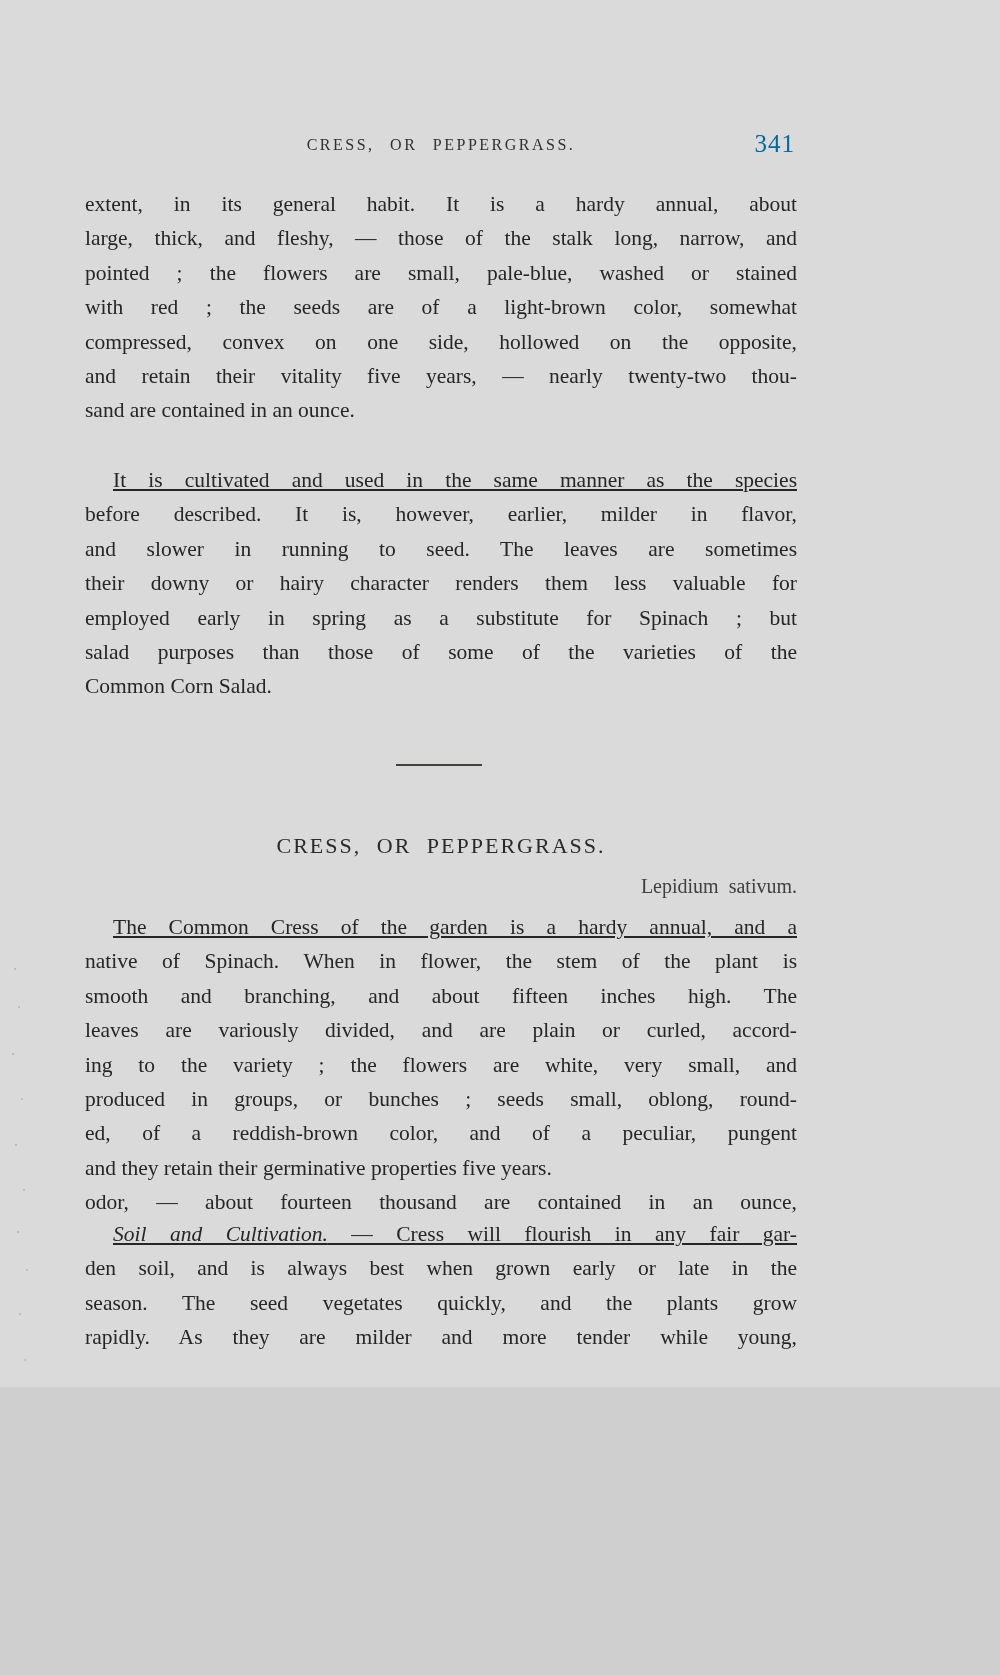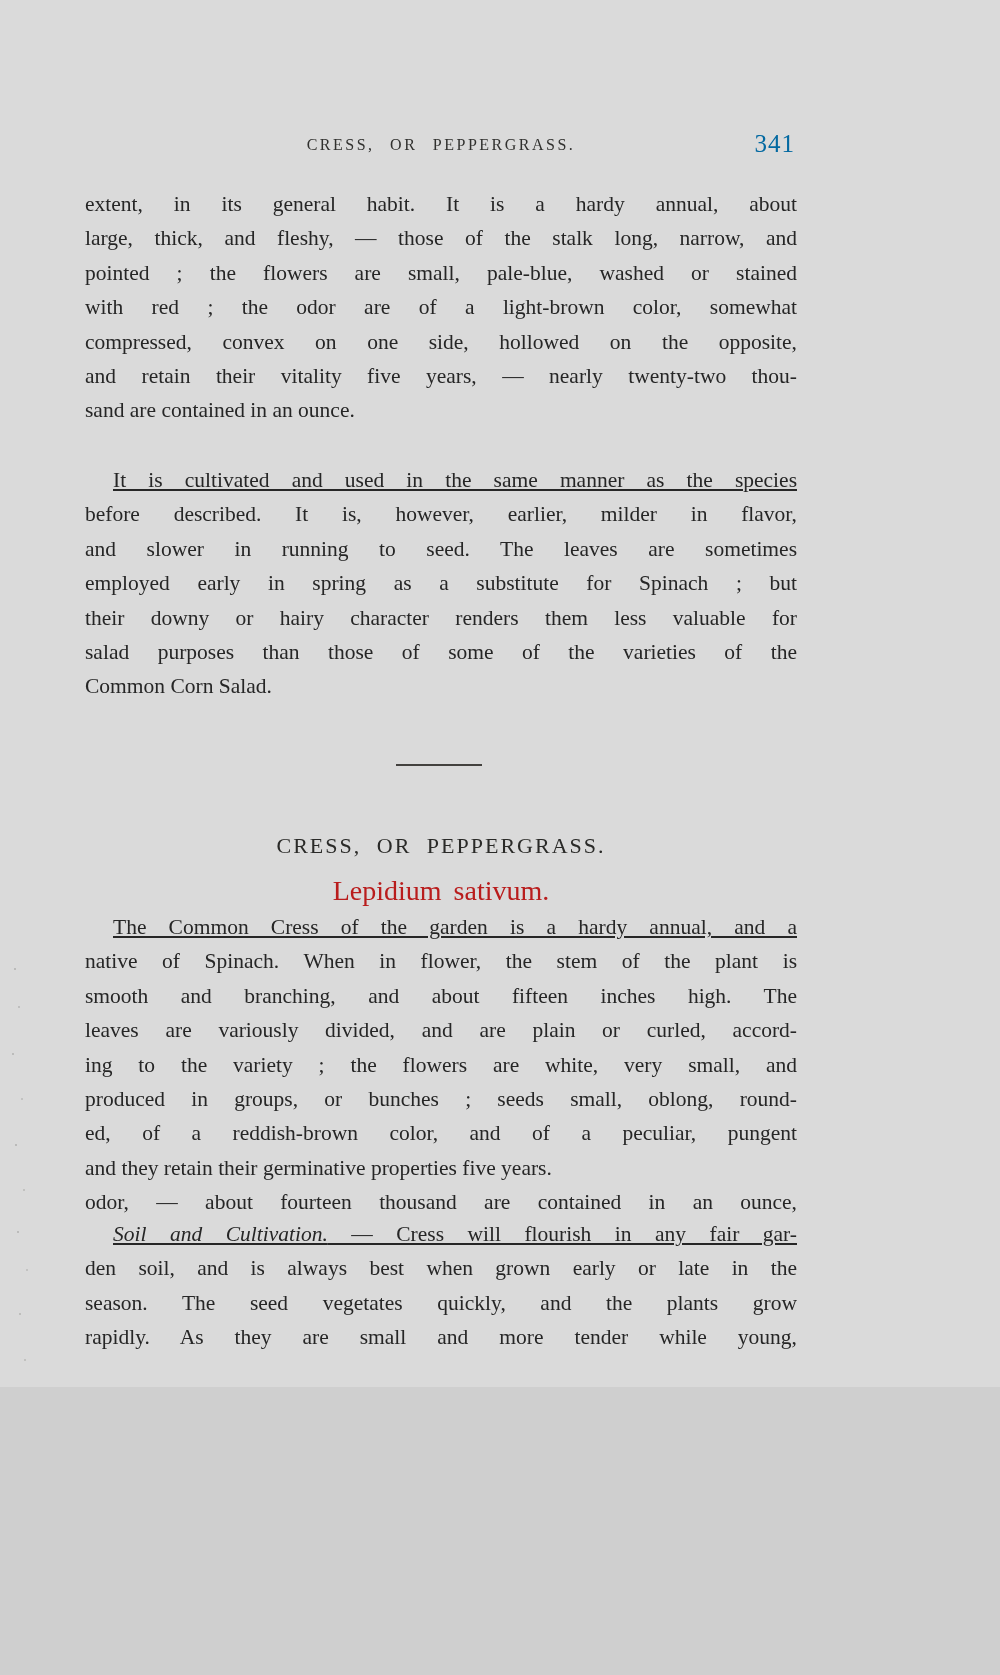--- a/index.html
+++ b/index.html
@@ -68,7 +68,7 @@
     <div class="line">extent, in its general habit. It is a hardy annual, about</div>
     <div class="line">large, thick, and fleshy, — those of the stalk long, narrow, and</div>
     <div class="line">pointed ; the flowers are small, pale-blue, washed or stained</div>
-    <div class="line">with red ; the odor are of a light-brown color, somewhat</div>
+    <div class="line">with red ; the seeds are of a light-brown color, somewhat</div>
     <div class="line">compressed, convex on one side, hollowed on the opposite,</div>
     <div class="line">and retain their vitality five years, — nearly twenty-two thou-</div>
     <div class="line lastline">sand are contained in an ounce.</div>

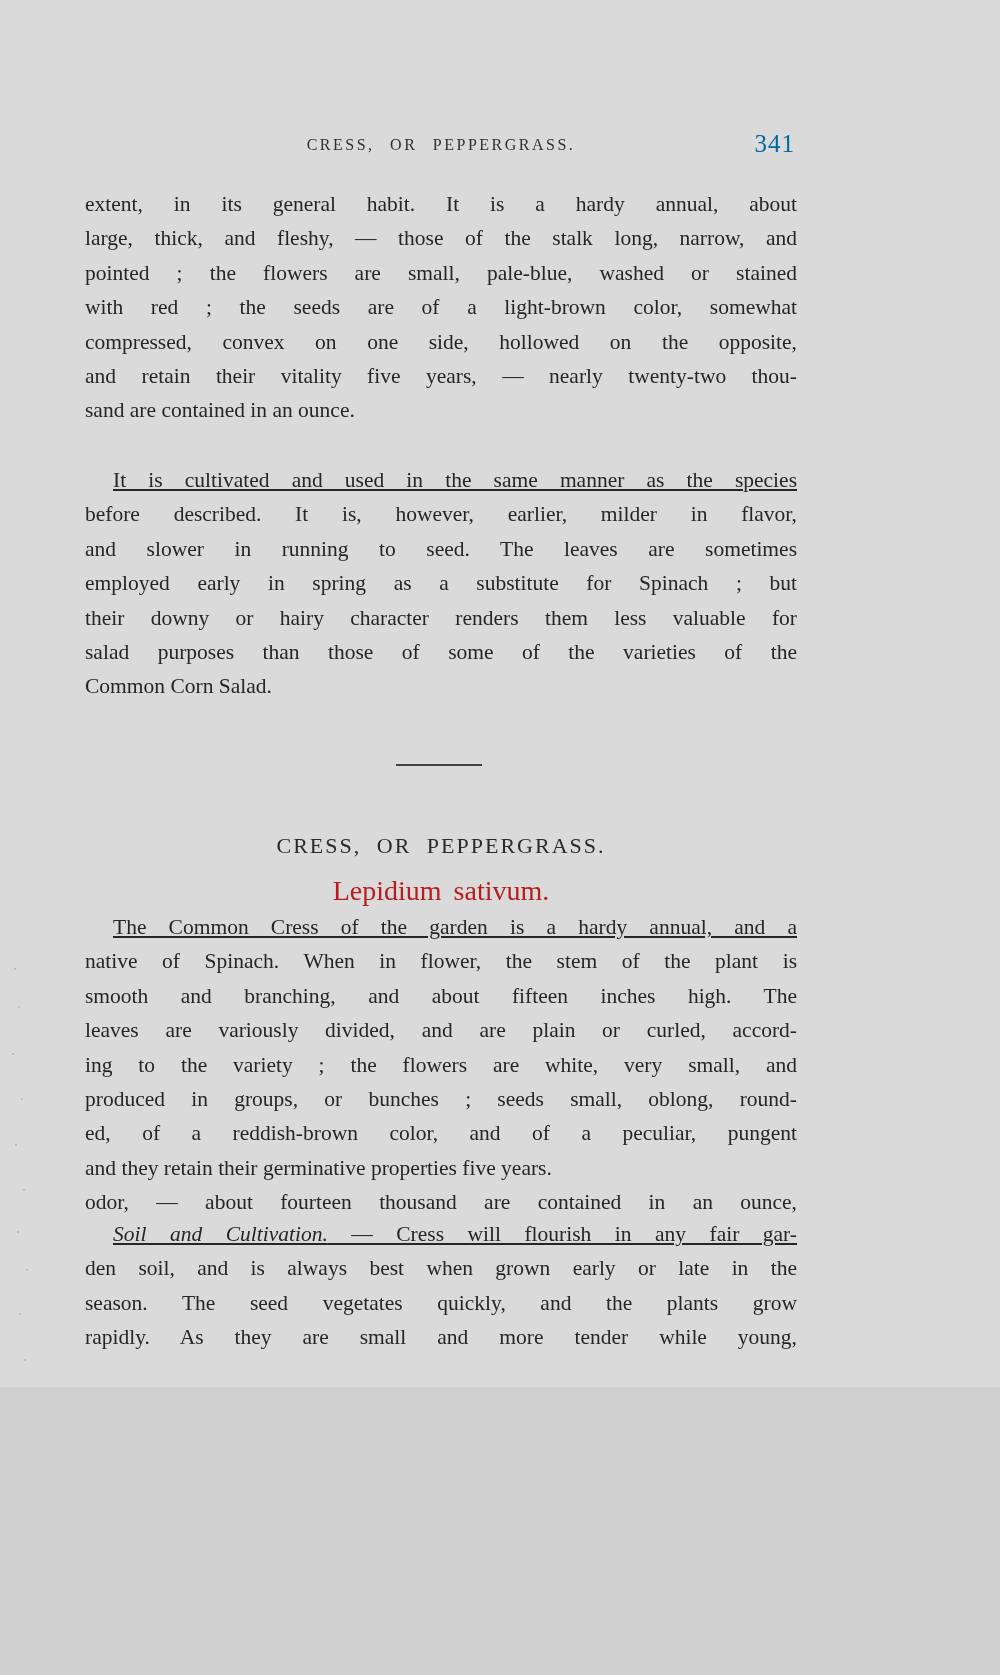--- a/index.html
+++ b/index.html
@@ -78,8 +78,8 @@
     <div class="line first">It is cultivated and used in the same manner as the species</div>
     <div class="line">before described. It is, however, earlier, milder in flavor,</div>
     <div class="line">and slower in running to seed. The leaves are sometimes</div>
+    <div class="line">their downy or hairy character renders them less valuable for</div>
     <div class="line">employed early in spring as a substitute for Spinach ; but</div>
-    <div class="line">their downy or hairy character renders them less valuable for</div>
     <div class="line">salad purposes than those of some of the varieties of the</div>
     <div class="line lastline">Common Corn Salad.</div>
   </div>

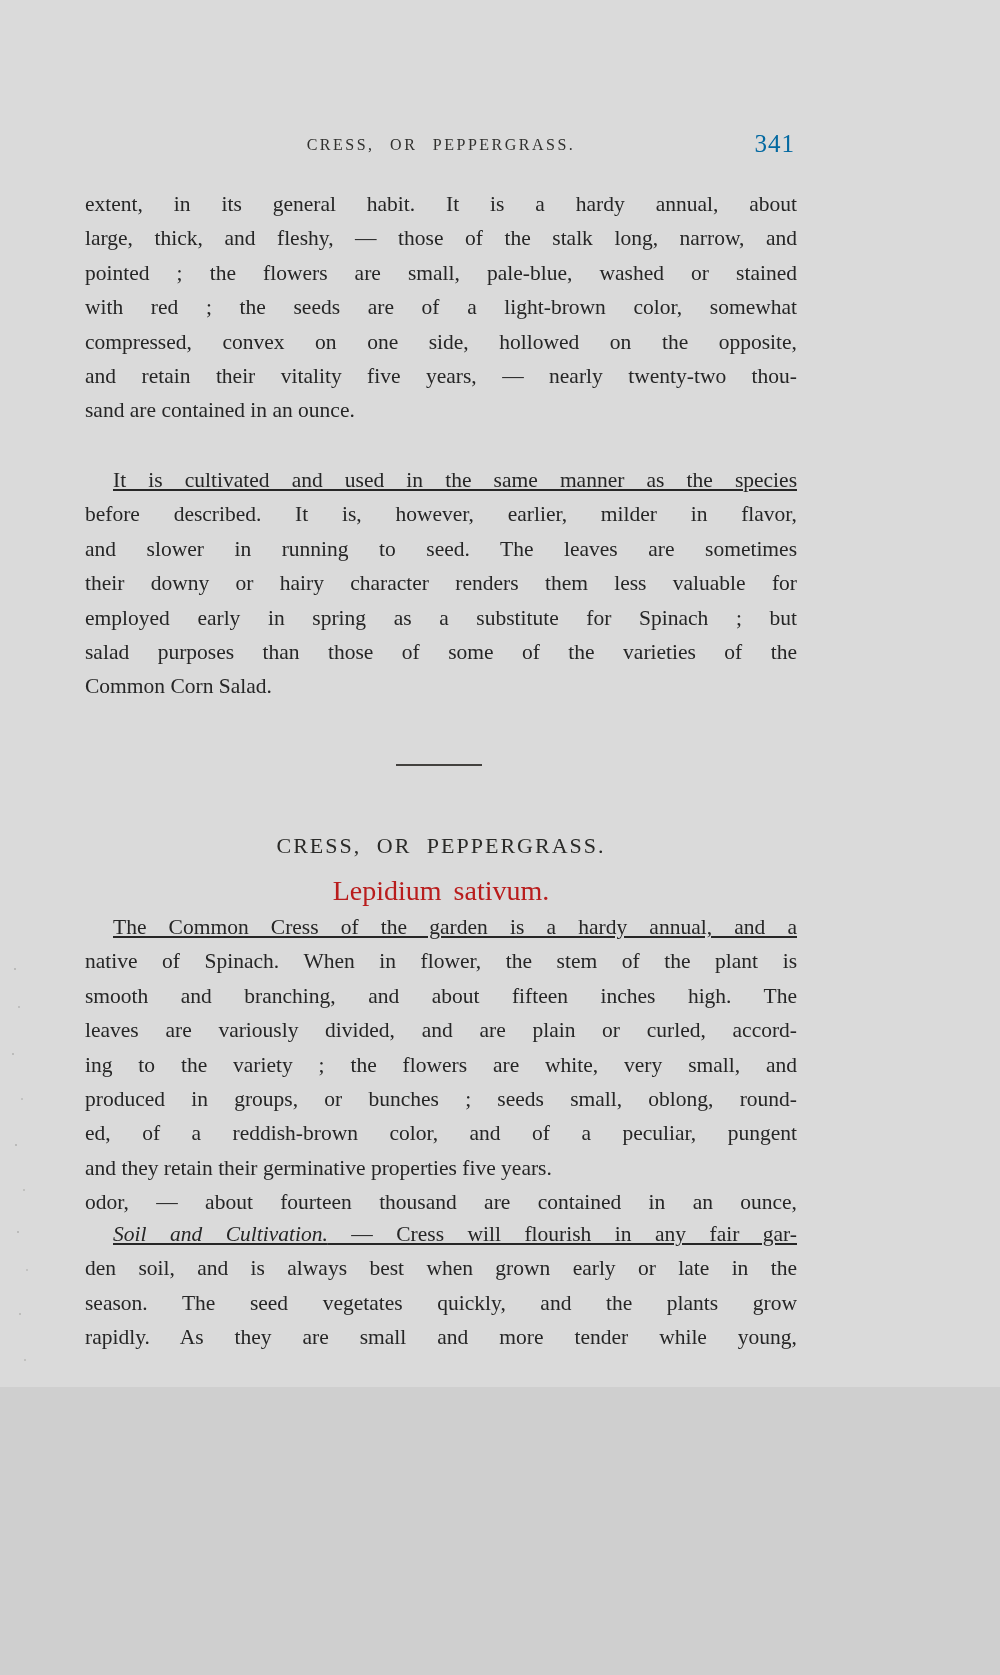--- a/index.html
+++ b/index.html
@@ -39,8 +39,8 @@
     font-size:22px;letter-spacing:2px;word-spacing:8px;color:#2a2a28;
   }
   .sec-sub{
-    position:absolute;top:875px;left:85px;width:712px;text-align:center;
-    font-size:28px;word-spacing:5px;color:#b91c1c;
+    position:absolute;top:875px;left:85px;width:712px;text-align:right;
+    font-size:20px;word-spacing:5px;color:#404040;
   }
   
   .noise-dot{

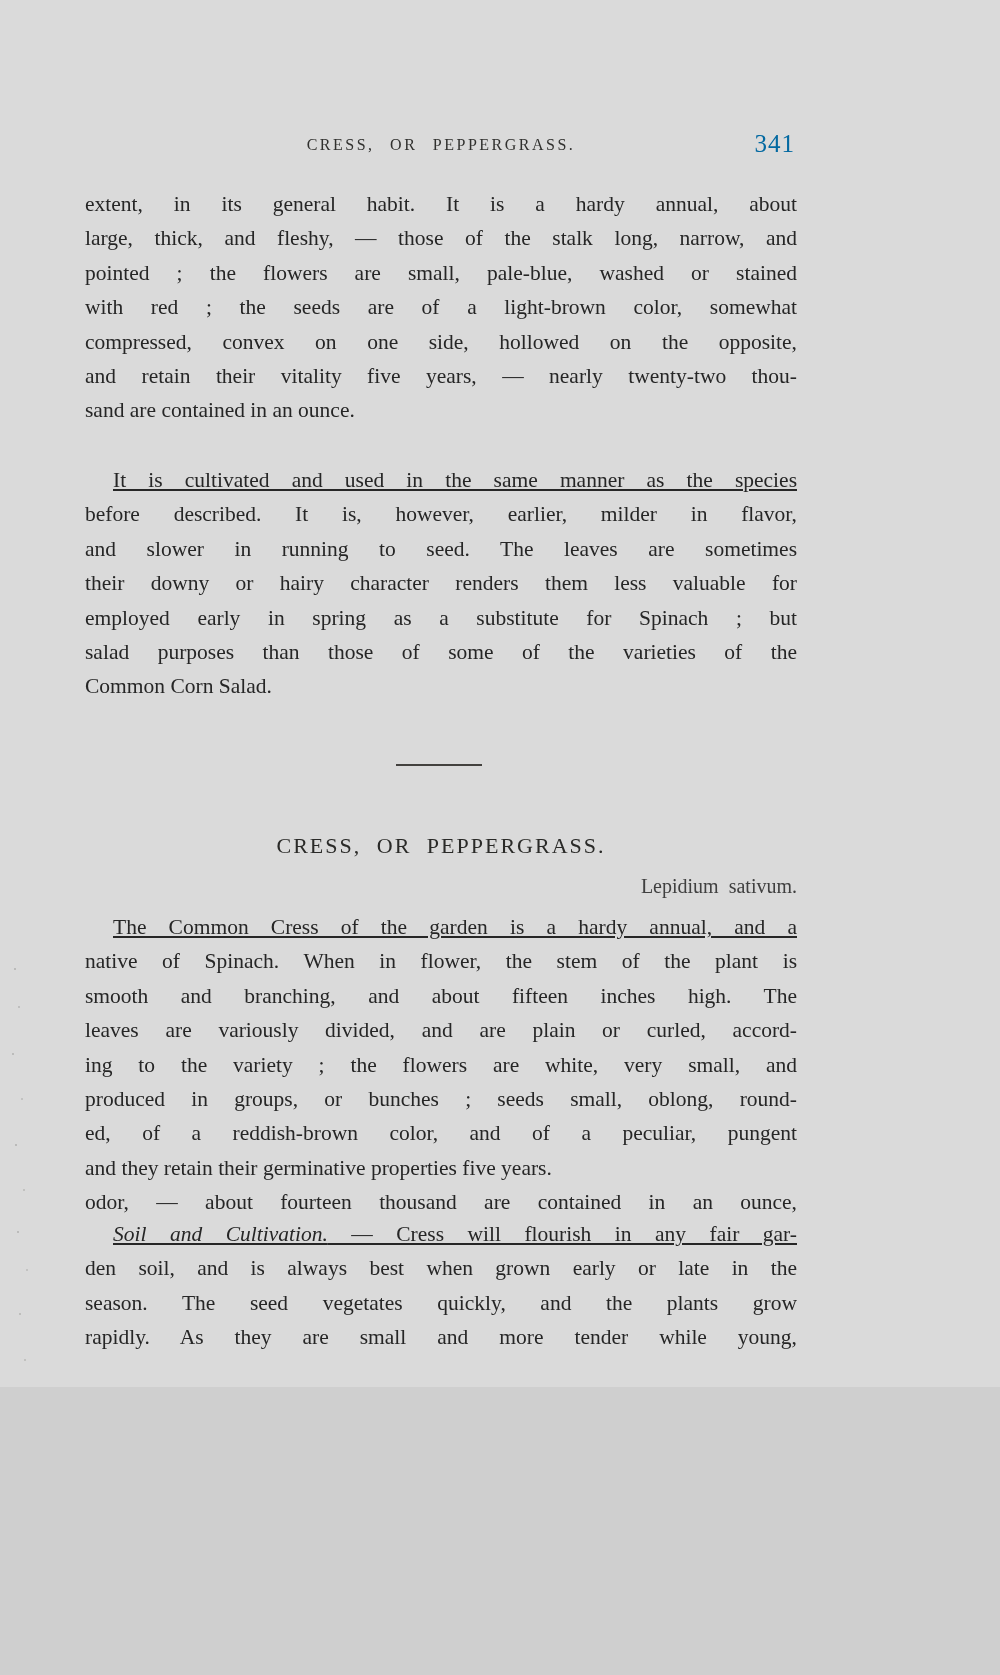--- a/index.html
+++ b/index.html
@@ -105,7 +105,7 @@
     <div class="line first"><span class="italic">Soil and Cultivation.</span><span> — Cress will flourish in any fair gar-</span></div>
     <div class="line">den soil, and is always best when grown early or late in the</div>
     <div class="line">season. The seed vegetates quickly, and the plants grow</div>
-    <div class="line">rapidly. As they are small and more tender while young,</div>
+    <div class="line">rapidly. As they are milder and more tender while young,</div>
   </div>
 
   <div class="noise-dot" style="left:14px;top:968px;"></div>

